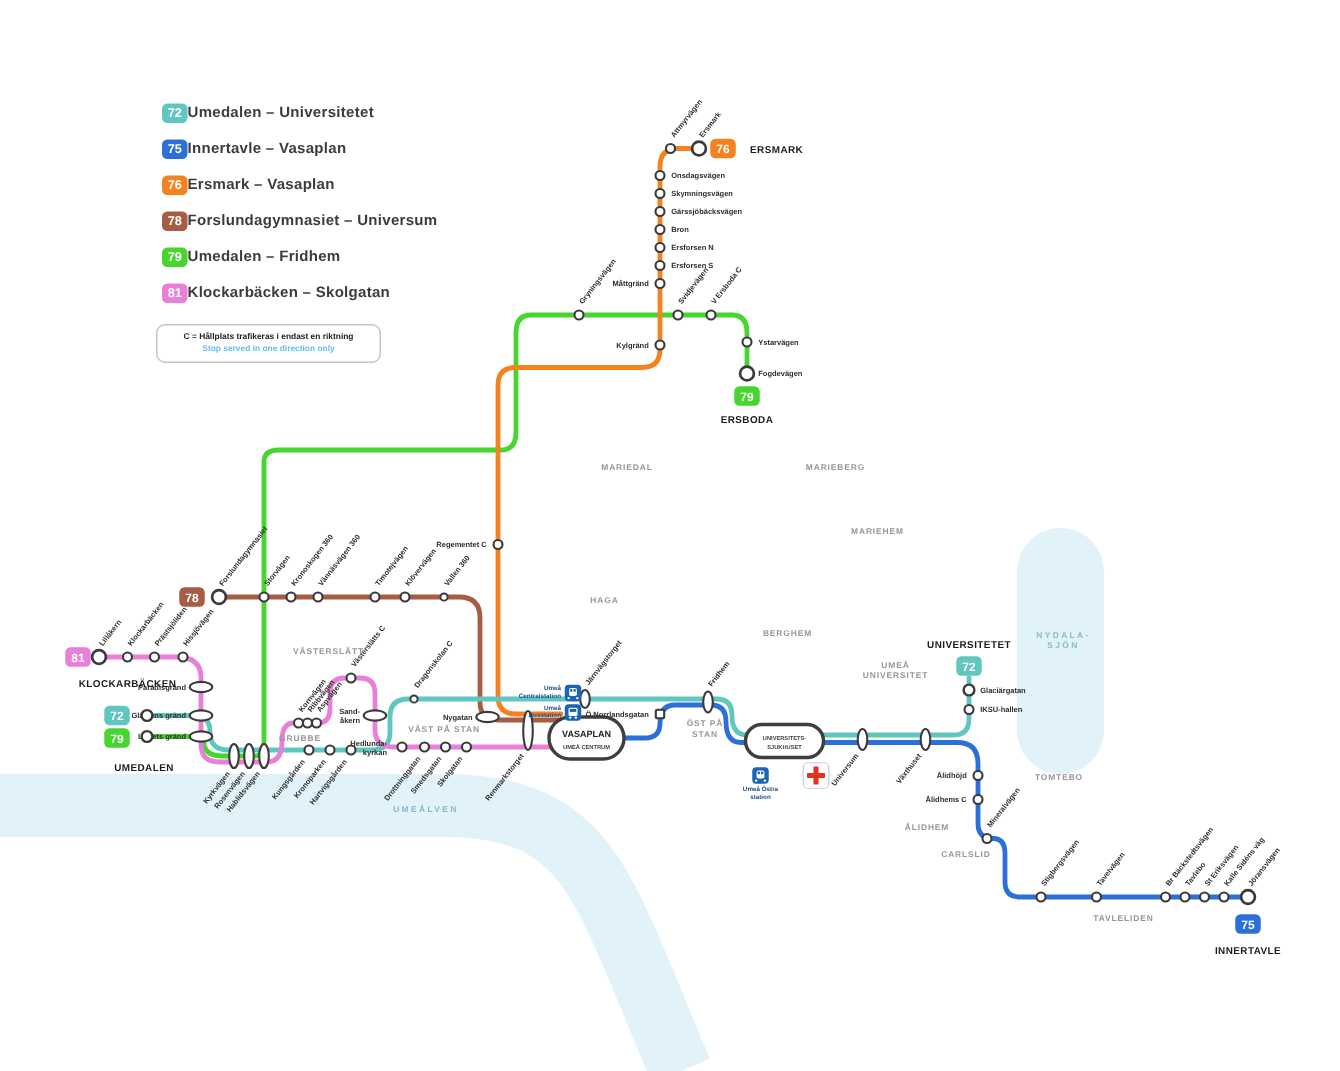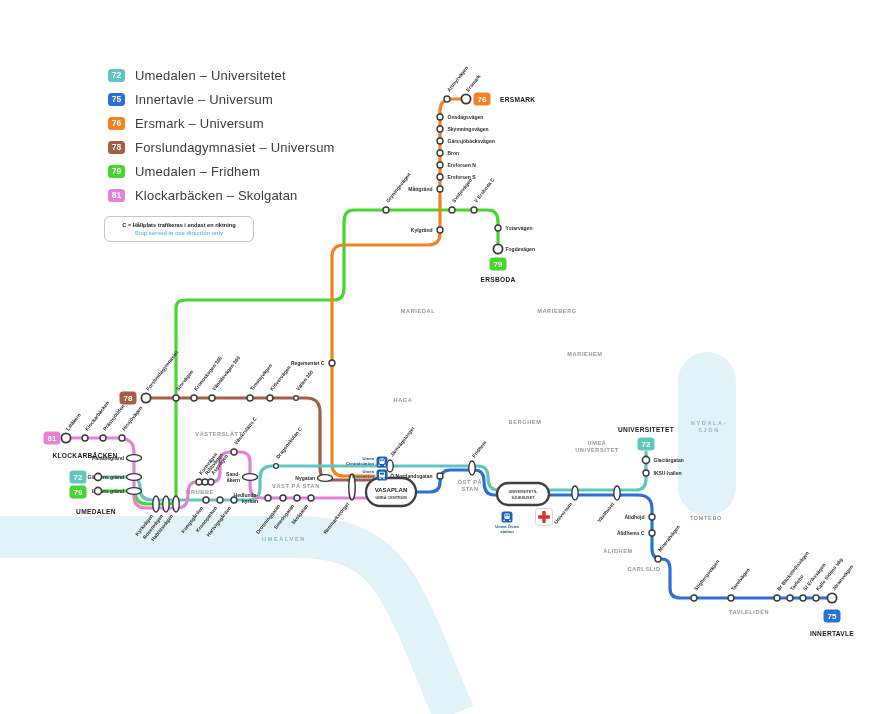--- a/index.html
+++ b/index.html
@@ -9,7 +9,7 @@
   .leg-row{display:flex;align-items:center;height:24px;}
   .leg-badge{display:inline-flex;align-items:center;justify-content:center;
     width:17px;height:13px;border-radius:3.5px;color:#fff;font-size:8.5px;font-weight:bold;}
-  .leg-label{margin-left:10px;font-size:13px;font-weight:normal;color:#3c3c3c;letter-spacing:.2px;}
+  .leg-label{margin-left:0;font-size:10px;font-weight:bold;color:#3c3c3c;letter-spacing:.2px;}
   #notebox{position:absolute;left:104px;top:216px;width:140px;z-index:5;
     border:1px solid #c5c5c5;border-radius:6px;padding:5px 4px;text-align:center;background:#fff;}
   #notebox .n1{font-size:5.6px;font-weight:bold;color:#222;}

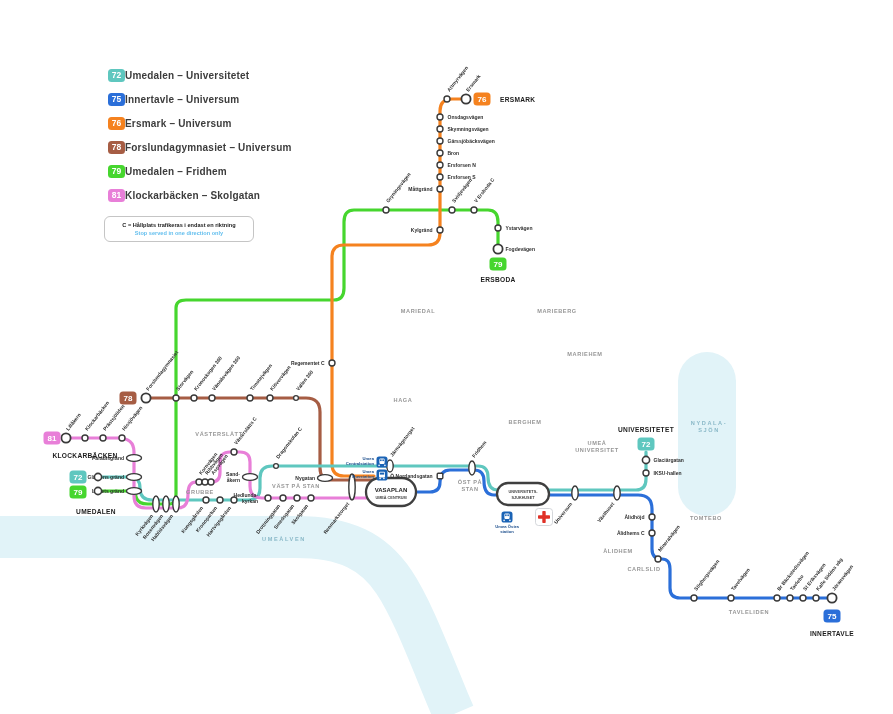--- a/index.html
+++ b/index.html
@@ -35,7 +35,7 @@
       </div>
       <div class="leg-row">
         <span class="leg-badge" style="background: rgb(43, 111, 217);">75</span>
-        <span class="leg-label">Innertavle – Universum</span>
+        <span class="leg-label">Innertavle – Vasaplan</span>
       </div>
       <div class="leg-row">
         <span class="leg-badge" style="background: rgb(245, 130, 31);">76</span>

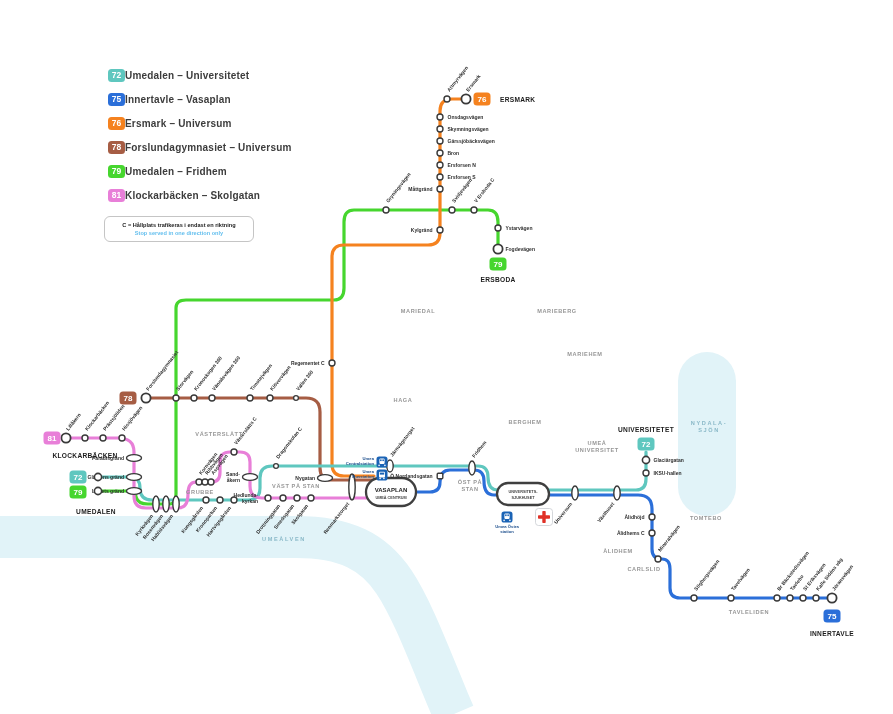--- a/index.html
+++ b/index.html
@@ -39,7 +39,7 @@
       </div>
       <div class="leg-row">
         <span class="leg-badge" style="background: rgb(245, 130, 31);">76</span>
-        <span class="leg-label">Ersmark – Universum</span>
+        <span class="leg-label">Ersmark – Vasaplan</span>
       </div>
       <div class="leg-row">
         <span class="leg-badge" style="background: rgb(166, 93, 68);">78</span>

